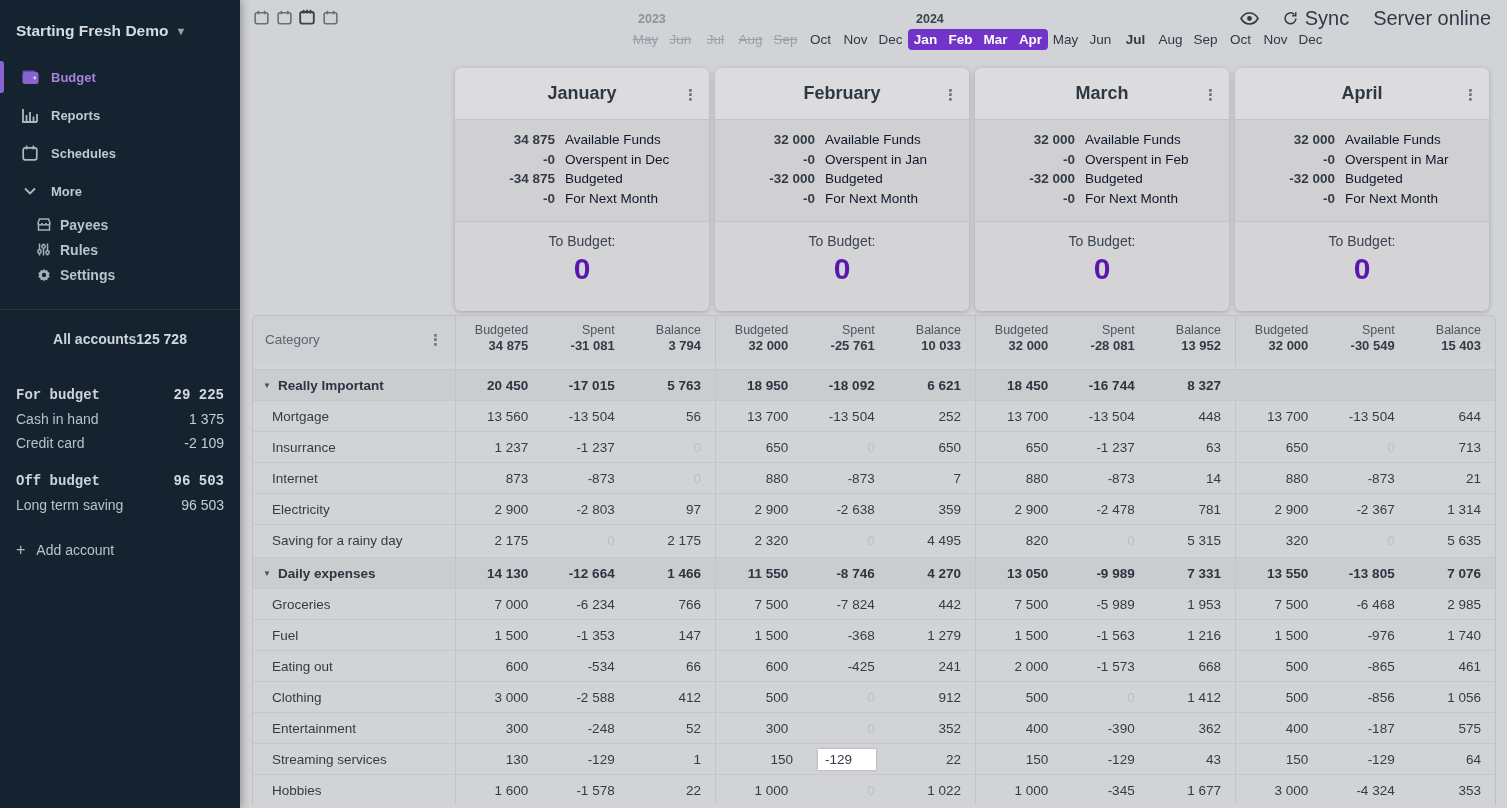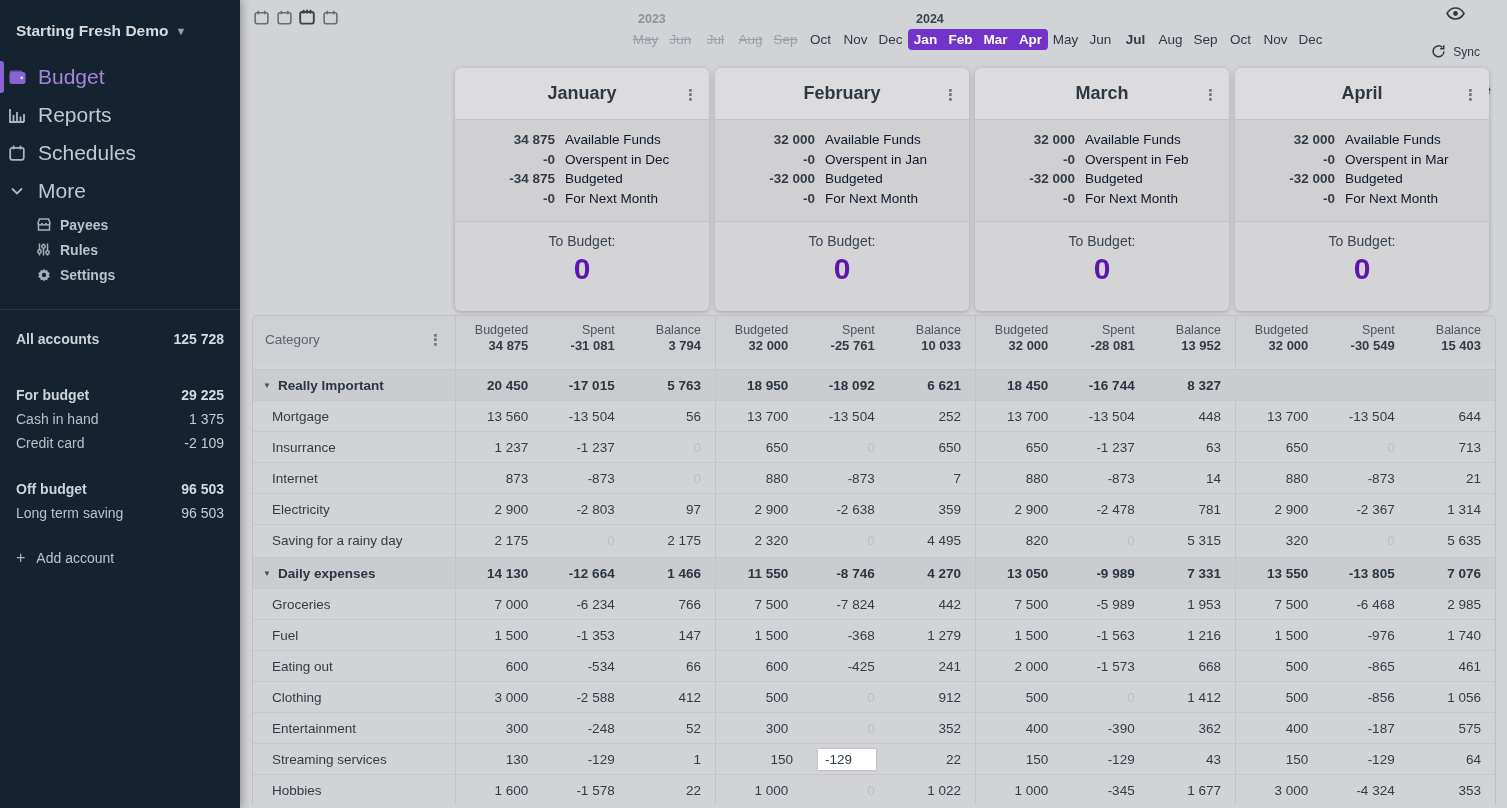--- a/index.html
+++ b/index.html
@@ -37,7 +37,7 @@
   .cal-btn { width:18px; height:18px; display:flex; align-items:center; justify-content:center; color:#66707b; cursor:pointer; }
   .cal-btn.active { color:#39434e; }
 
-  .topbar-right { position:absolute; right:16px; top:7px; display:flex; align-items:center; gap:24px; color:#2f3a46; font-size:12px;flex-direction:column; }
+  .topbar-right { position:absolute; right:16px; top:7px; display:flex; align-items:center; gap:24px; color:#2f3a46; font-size:20px; }
   .tb-btn { display:flex; align-items:center; gap:7px; cursor:pointer; }
 
   

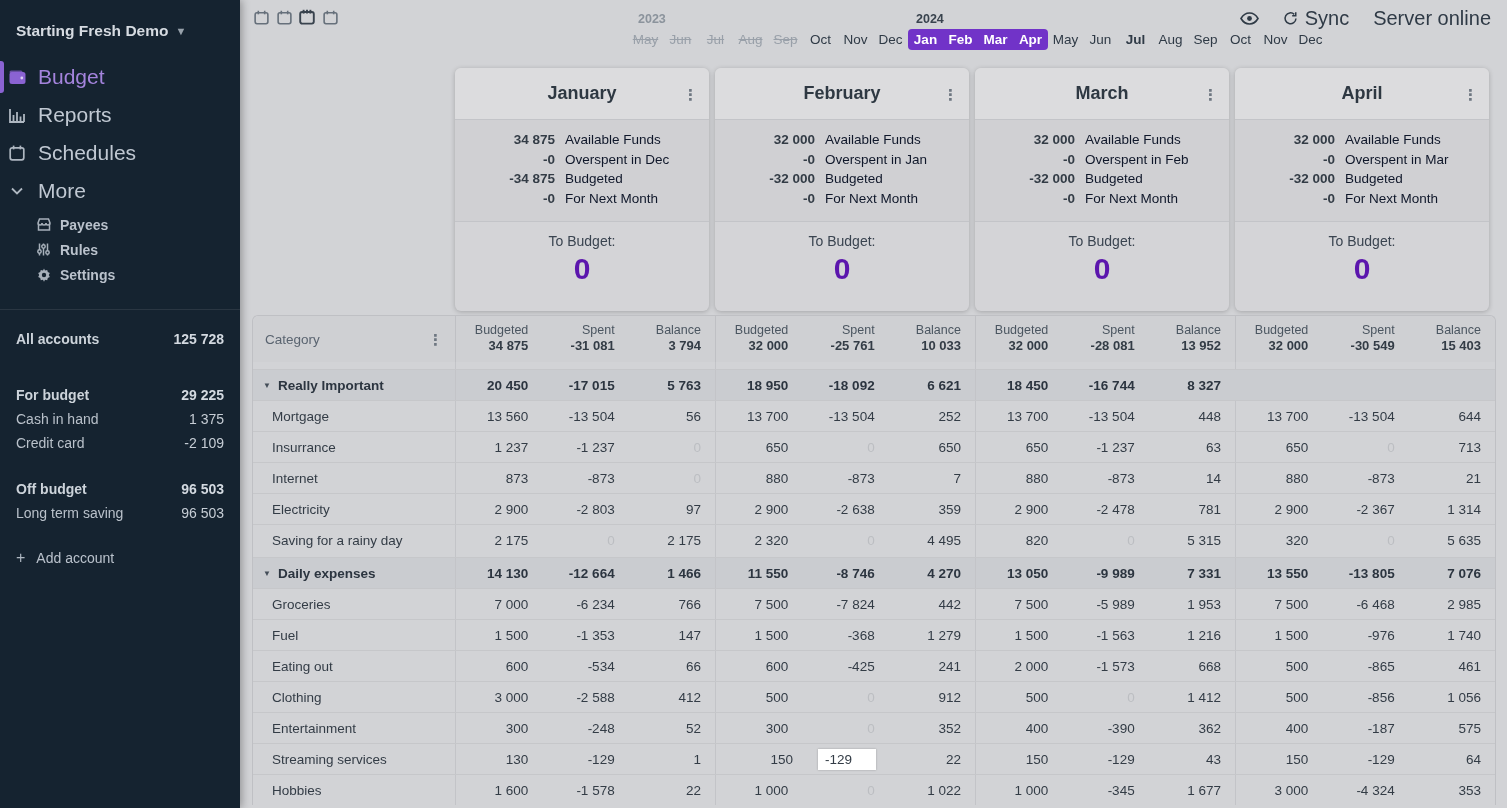--- a/index.html
+++ b/index.html
@@ -12,7 +12,7 @@
   .sb-title { padding:22px 16px 10px 16px; font-size:15.5px; font-weight:bold; color:#d6dbe1; display:flex; align-items:center; gap:7px; cursor:pointer;text-align:center; }
   .sb-title .caret { font-size:11px; color:#97a1ab; }
   .nav { margin-top:8px; }
-  .nav-item { height:38px; display:flex; align-items:center; gap:12px; padding-left:8px; font-size:21px; font-weight:normal; color:#c0c8d2; position:relative; cursor:pointer; }
+  .nav-item { height:38px; display:flex; align-items:center; gap:12px; padding-left:21px; font-size:13px; font-weight:bold; color:#c0c8d2; position:relative; cursor:pointer; }
   .nav-item .nicon { width:18px; display:flex; justify-content:center; color:#aeb7c1; }
   .nav-item.active { color:#a484dd; }
   .nav-item.active .nicon { color:#8a63d2; }

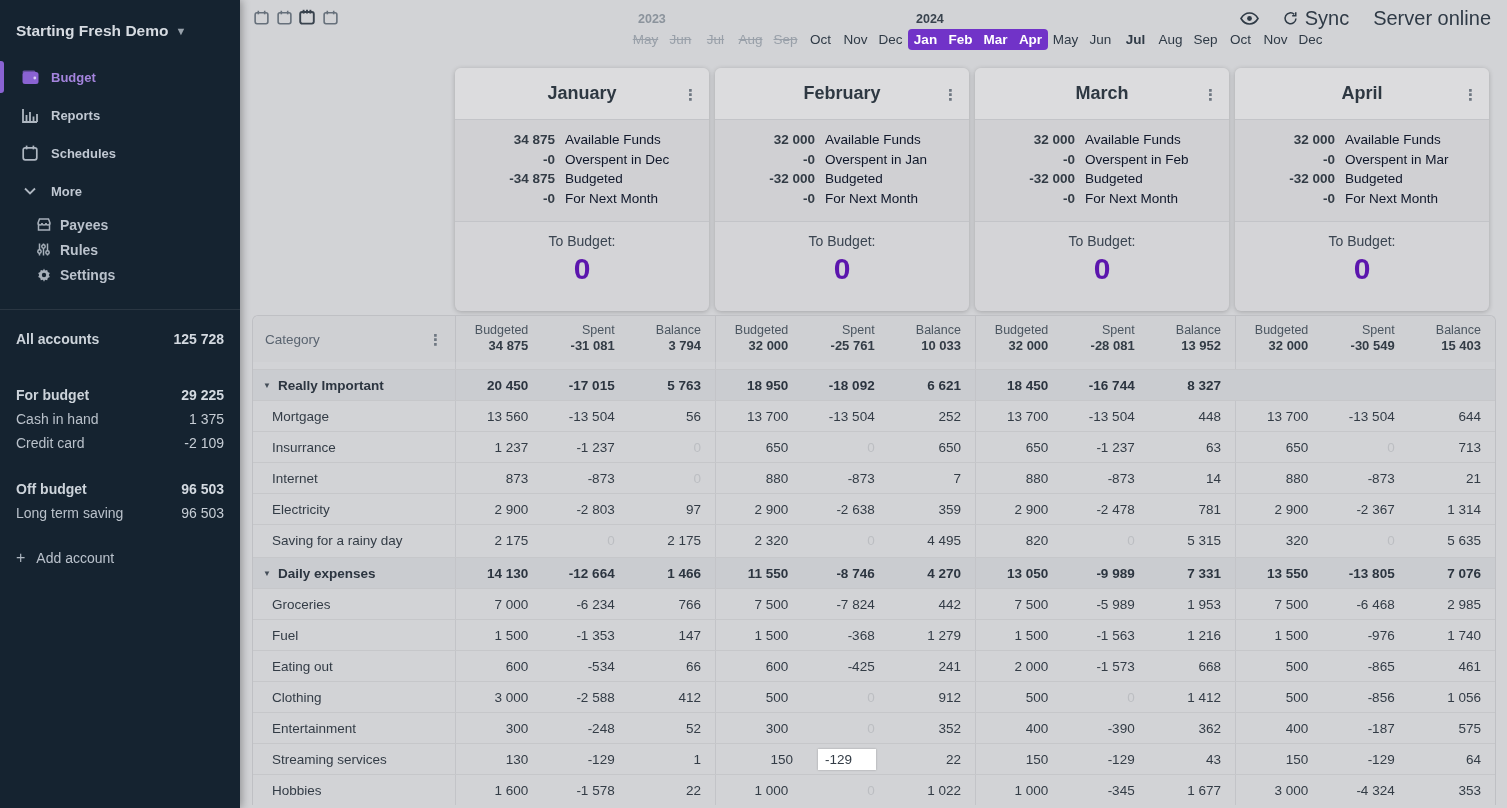--- a/index.html
+++ b/index.html
@@ -25,7 +25,7 @@
   .acct-row .num { color:#c6cdd5; }
   .acct-row.bold { font-weight:bold; color:#ccd3da; }
   .acct-row.bold .num { color:#d3d9e0; }
-  .acct-row.all { margin-bottom:32px; }
+  .acct-row.all { margin-bottom:32px;justify-content:center; }
   .acct-row.head { margin-top:22px; }
   .add-account { margin-top:24px; display:flex; align-items:center; gap:11px; font-size:14px; color:#bac2cc; cursor:pointer; }
   .add-account .plus { font-size:16px; color:#aeb7c1; }

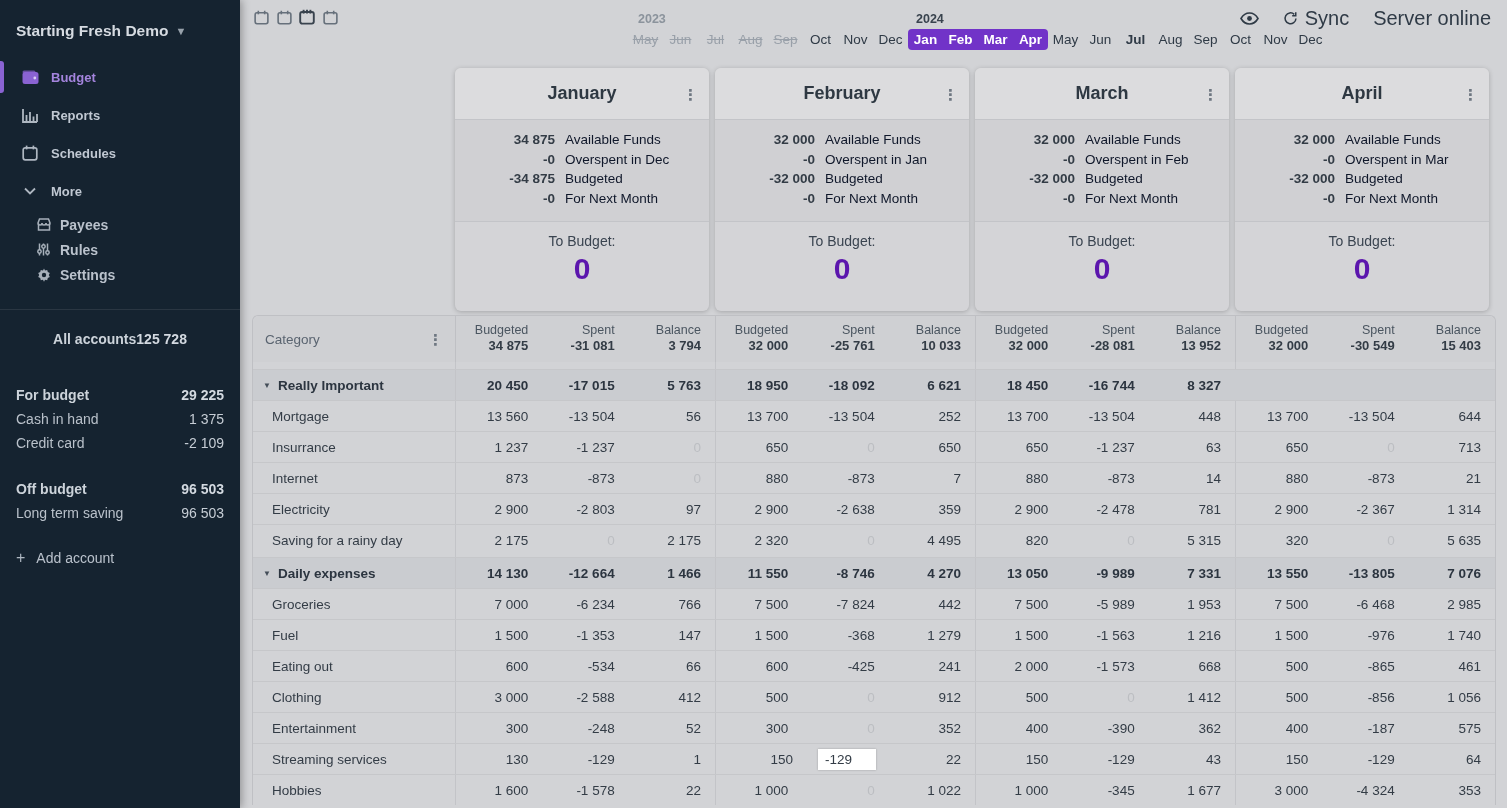--- a/index.html
+++ b/index.html
@@ -26,7 +26,7 @@
   .acct-row.bold { font-weight:bold; color:#ccd3da; }
   .acct-row.bold .num { color:#d3d9e0; }
   .acct-row.all { margin-bottom:32px;justify-content:center; }
-  .acct-row.head { margin-top:22px; }
+  .acct-row.head { margin-top:14px;font-family:Liberation Mono, monospace; }
   .add-account { margin-top:24px; display:flex; align-items:center; gap:11px; font-size:14px; color:#bac2cc; cursor:pointer; }
   .add-account .plus { font-size:16px; color:#aeb7c1; }
 

